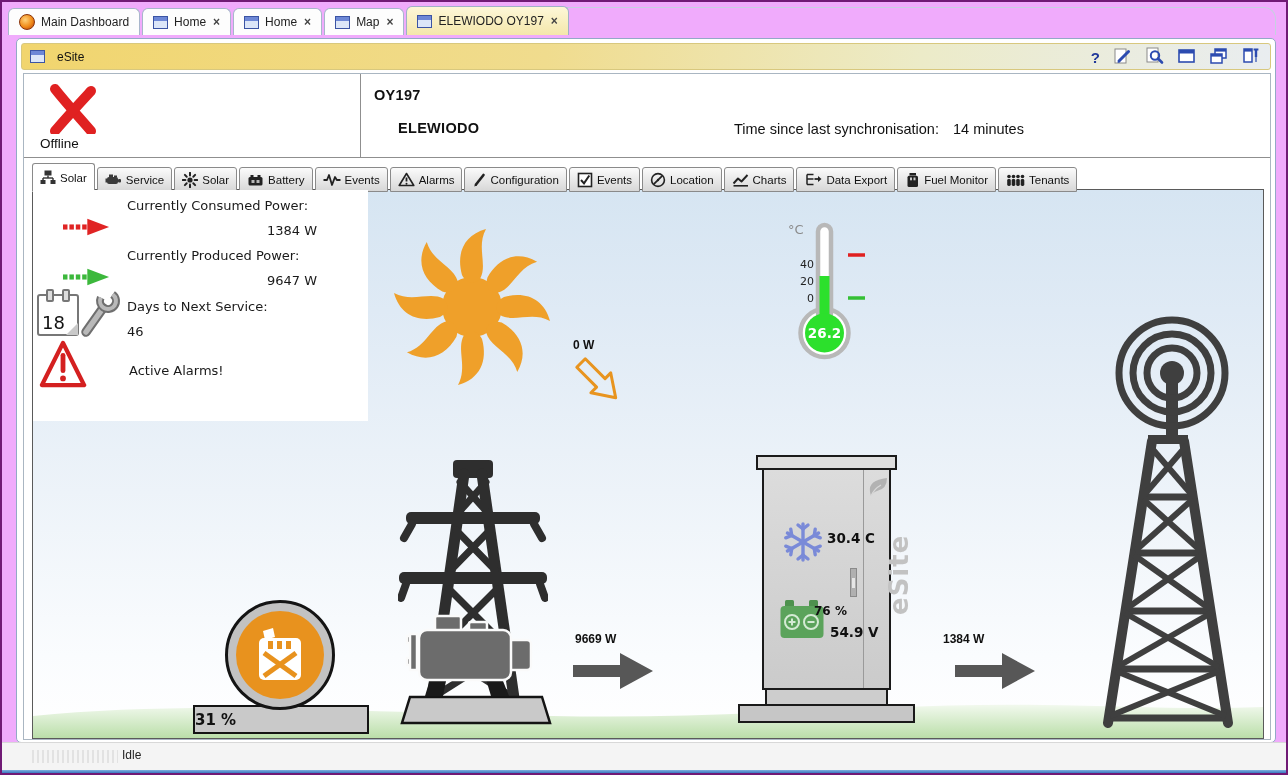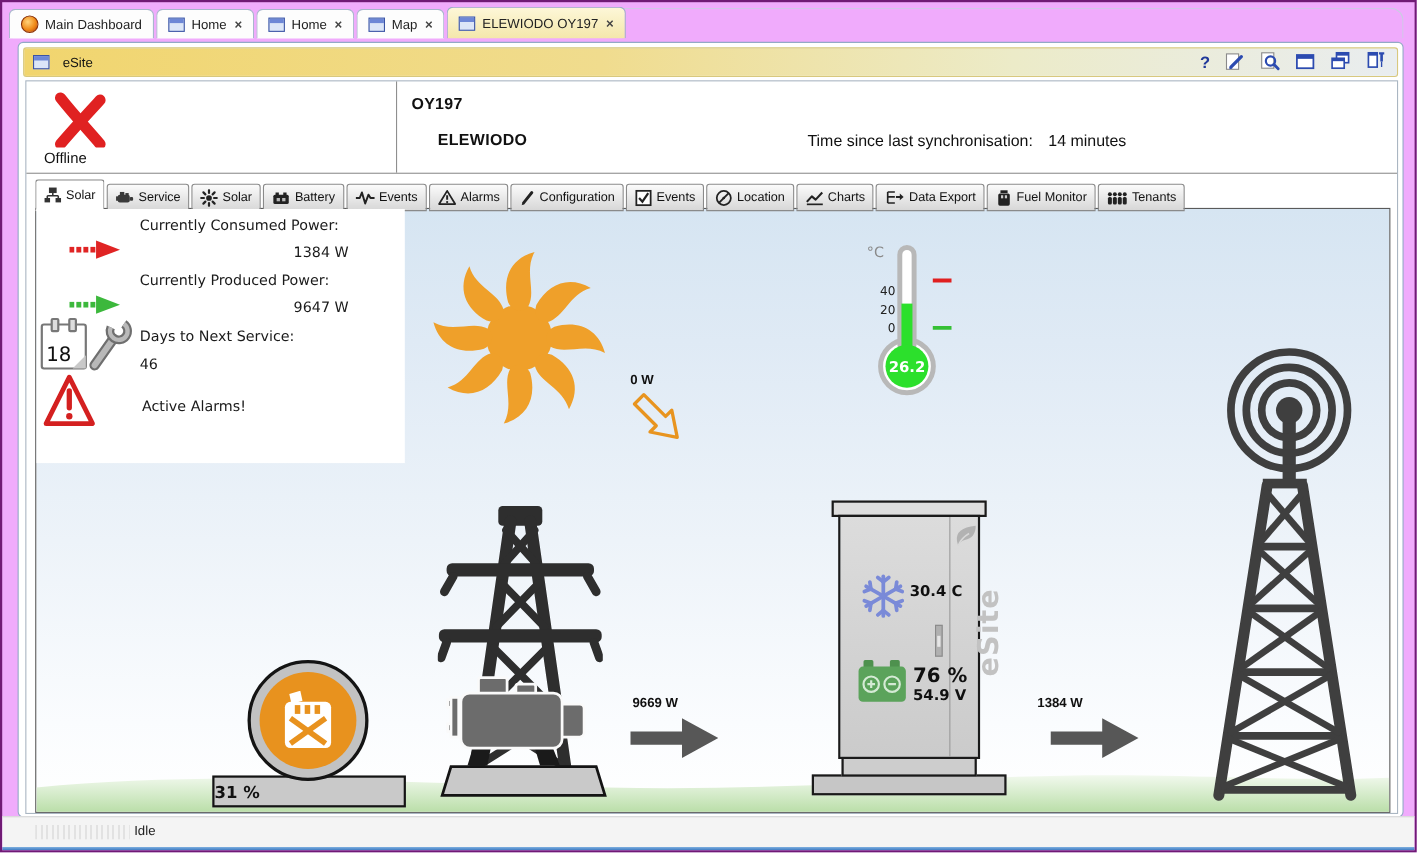--- a/index.html
+++ b/index.html
@@ -61,7 +61,7 @@
   .cab-pedestal{position:absolute;left:27px;top:233px;width:123px;height:18px;background:#cdcdcd;border:2px solid #1a1a1a;box-sizing:border-box;}
   .cab-base{position:absolute;left:0;top:249px;width:177px;height:19px;background:#c6c6c6;border:2px solid #1a1a1a;box-sizing:border-box;}
   .cab-temp{position:absolute;left:89px;top:75px;font-size:13.5px;font-weight:bold;color:#101010;}
-  .cab-pct{position:absolute;left:92px;top:149px;font-size:18px;font-weight:bold;color:#101010;}
+  .cab-pct{position:absolute;left:76px;top:149px;font-size:12px;font-weight:bold;color:#101010;}
   .cab-volt{position:absolute;left:92px;top:169px;font-size:13.5px;font-weight:bold;color:#101010;}
   .cab-handle{position:absolute;left:112px;top:113px;width:7px;height:29px;background:#b0b0b0;border:1px solid #8a8a8a;box-sizing:border-box;}
   .cab-handle::after{content:"";position:absolute;left:1px;top:9px;width:3px;height:10px;background:#e6e6e6;}

